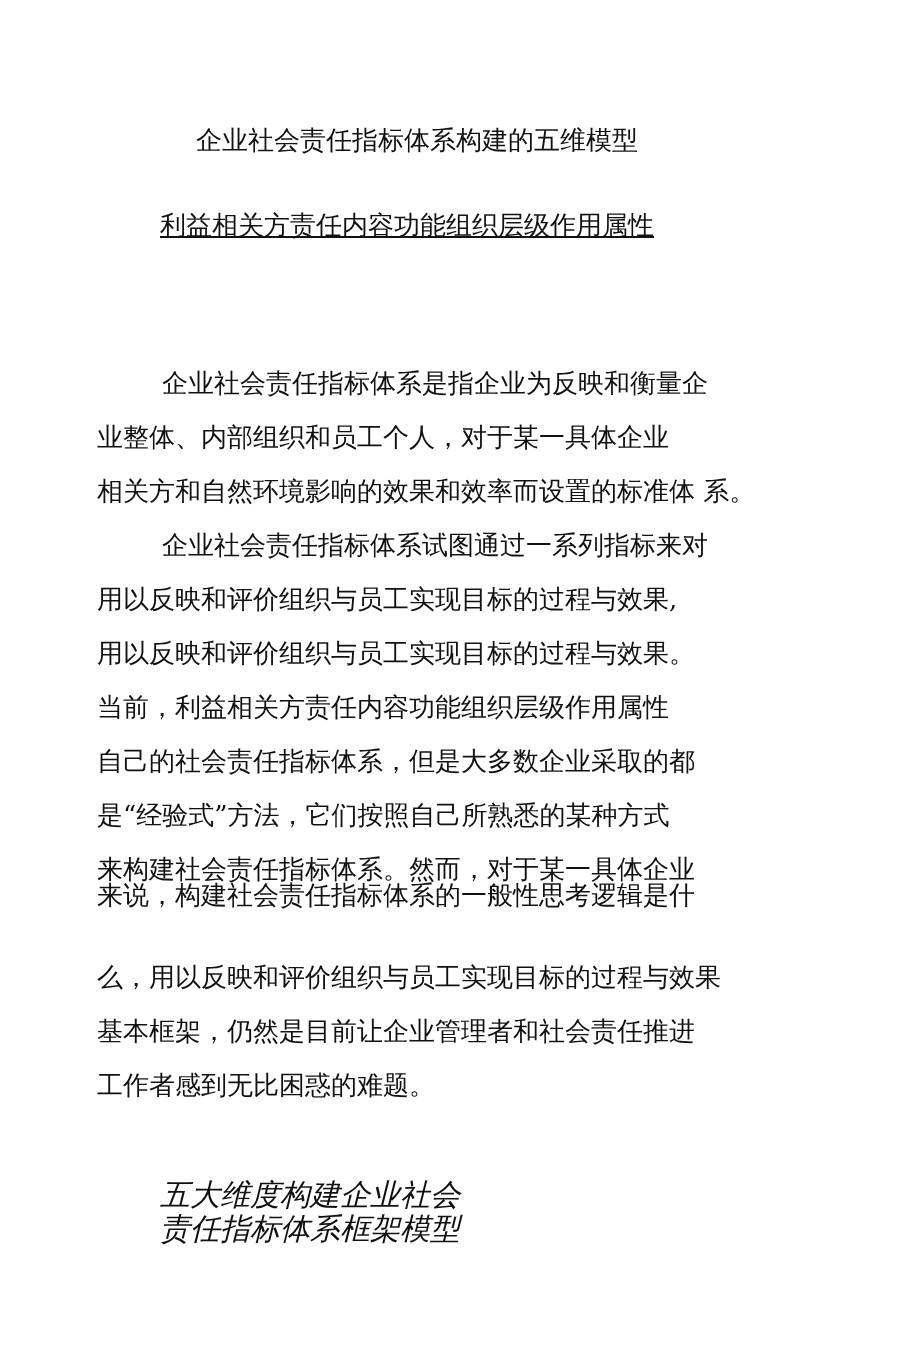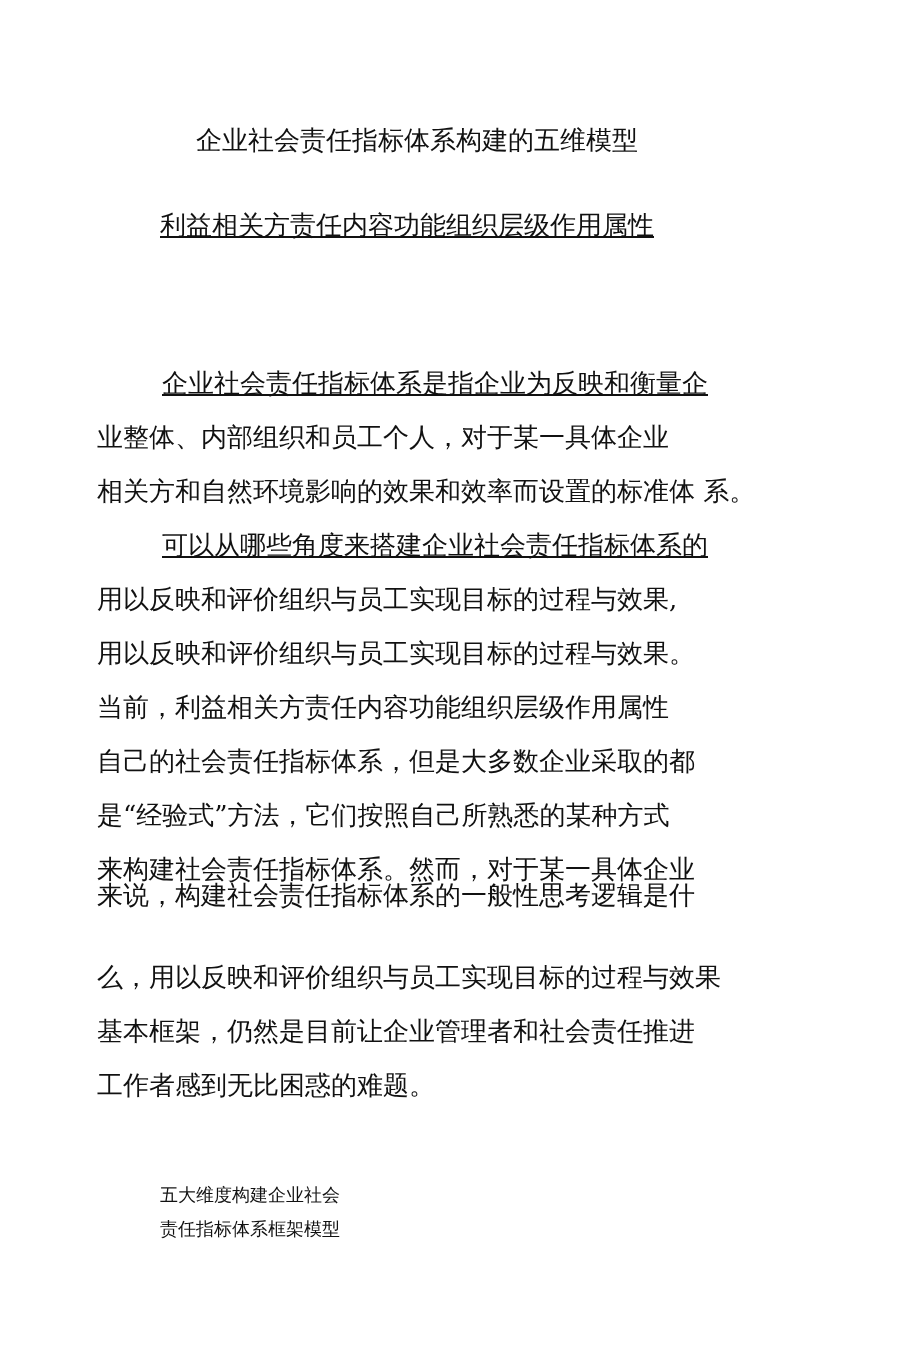--- a/index.html
+++ b/index.html
@@ -9,7 +9,7 @@
   .title { left: 196px; top: 97px; margin-top: 28px; }
   .keywords { left: 160px; top: 210px; text-decoration: underline; }
   .body-line { left: 97px; }
-  .indent { left: 162px; text-decoration: underline; }
+  .indent { left: 162px; }
   .sub { position: absolute; left: 160px; font-size: 18px; line-height: 34px; font-family: "DejaVu Sans", "Liberation Sans", sans-serif; }
 </style>
 </head>

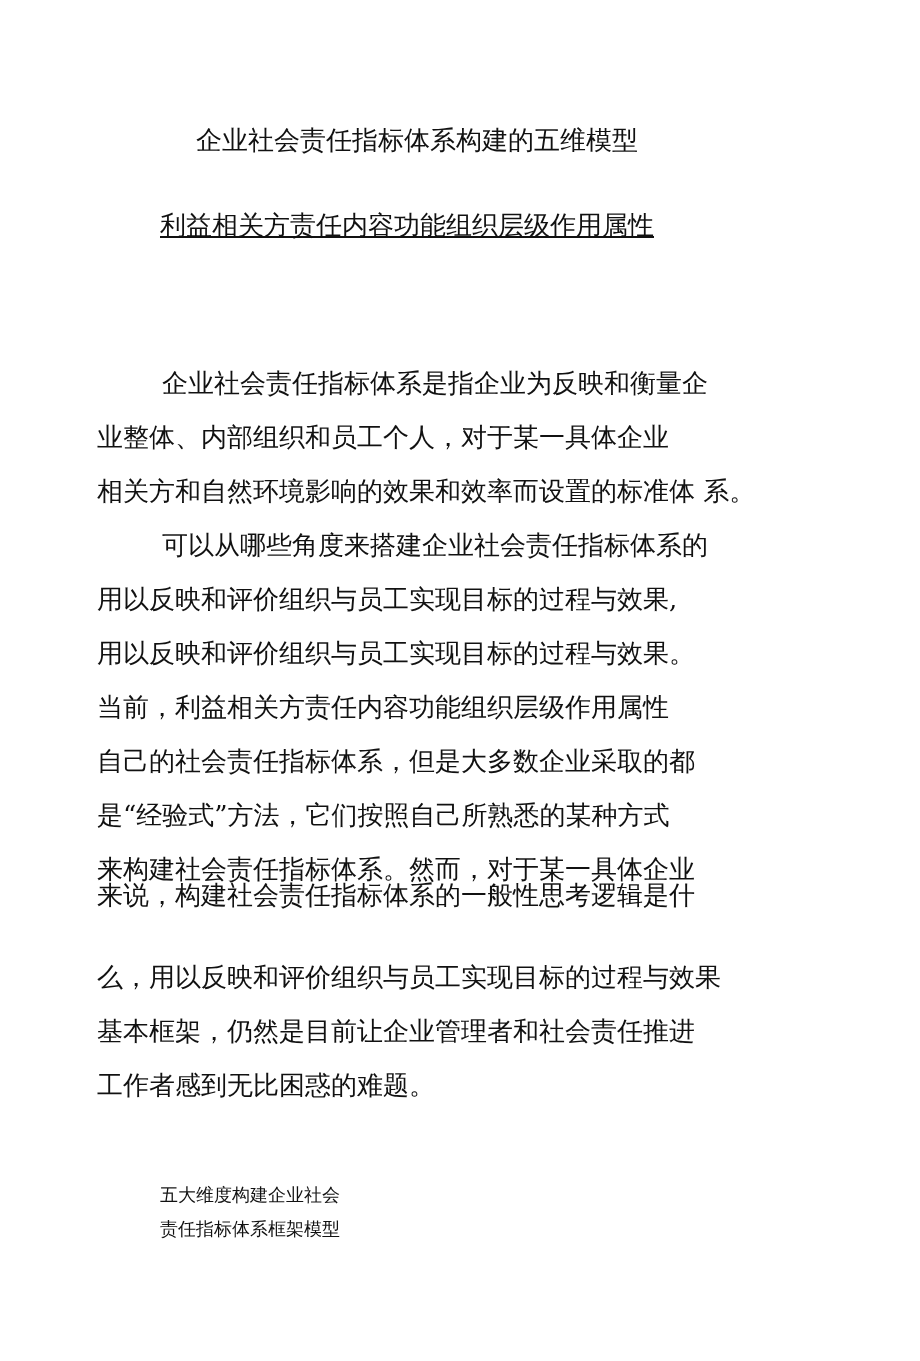--- a/index.html
+++ b/index.html
@@ -26,7 +26,7 @@
   </div>
 
   <div>
-    <div class="line indent" style="top:530px">可以从哪些角度来搭建企业社会责任指标体系的</div>
+    <div class="line indent" style="top:530px">企业社会责任指标体系试图通过一系列指标来对</div>
     <div class="line body-line" style="top:584px">用以反映和评价组织与员工实现目标的过程与效果,</div>
     <div class="line body-line" style="top:638px">用以反映和评价组织与员工实现目标的过程与效果。</div>
     <div class="line body-line" style="top:692px">当前，利益相关方责任内容功能组织层级作用属性</div>

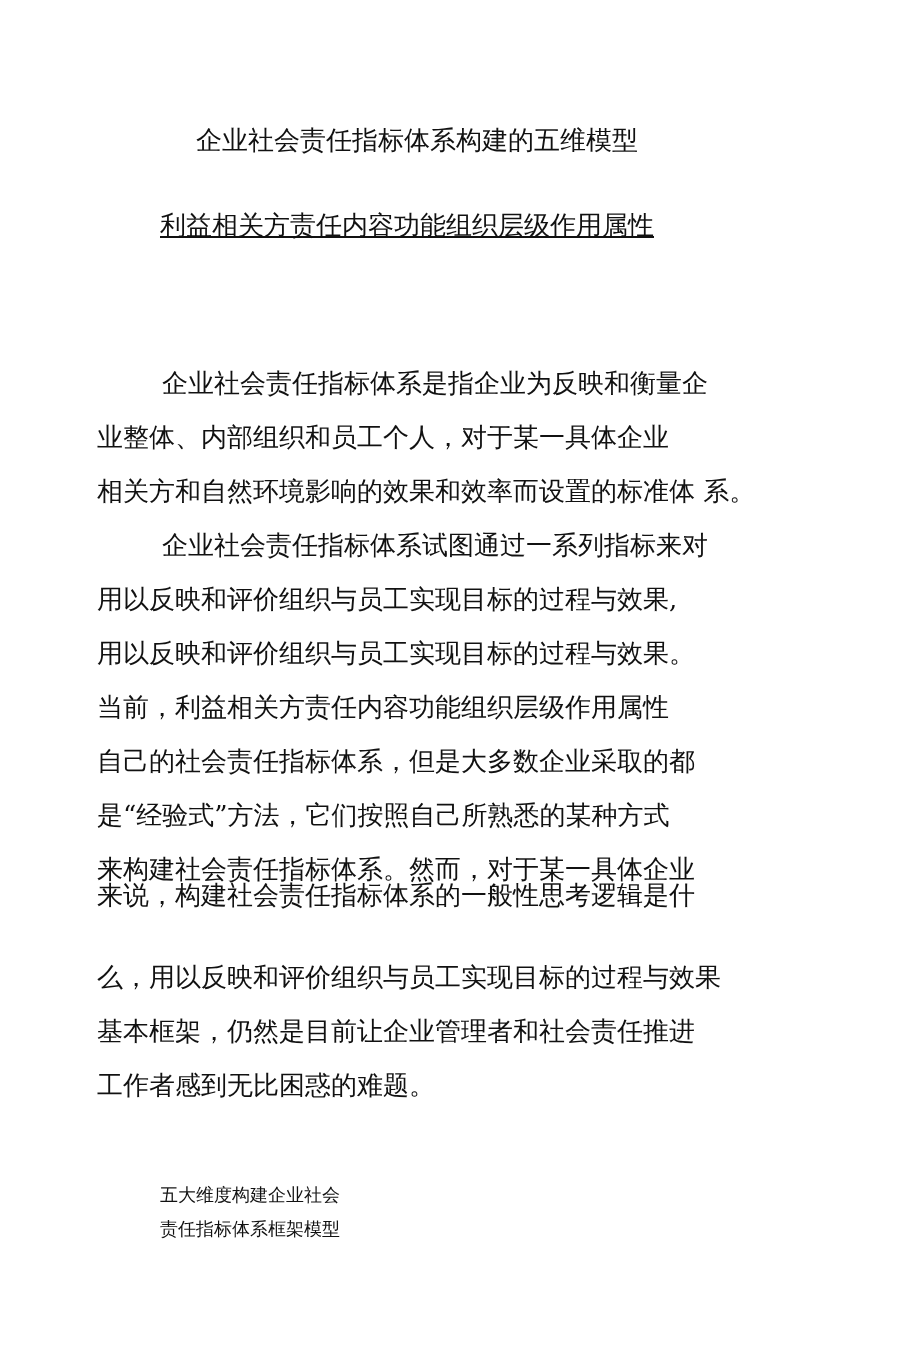--- a/index.html
+++ b/index.html
@@ -10,7 +10,7 @@
   .keywords { left: 160px; top: 210px; text-decoration: underline; }
   .body-line { left: 97px; }
   .indent { left: 162px; }
-  .sub { position: absolute; left: 160px; font-size: 18px; line-height: 34px; font-family: "DejaVu Sans", "Liberation Sans", sans-serif; }
+  .sub { position: absolute; left: 160px; font-size: 30px; line-height: 34px; font-family: "DejaVu Sans", "Liberation Sans", sans-serif; font-style: italic; }
 </style>
 </head>
 <body>

